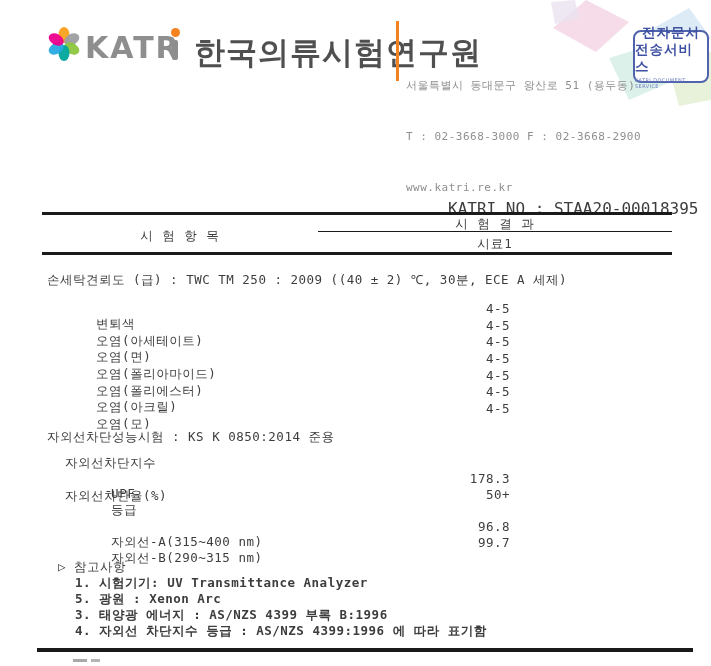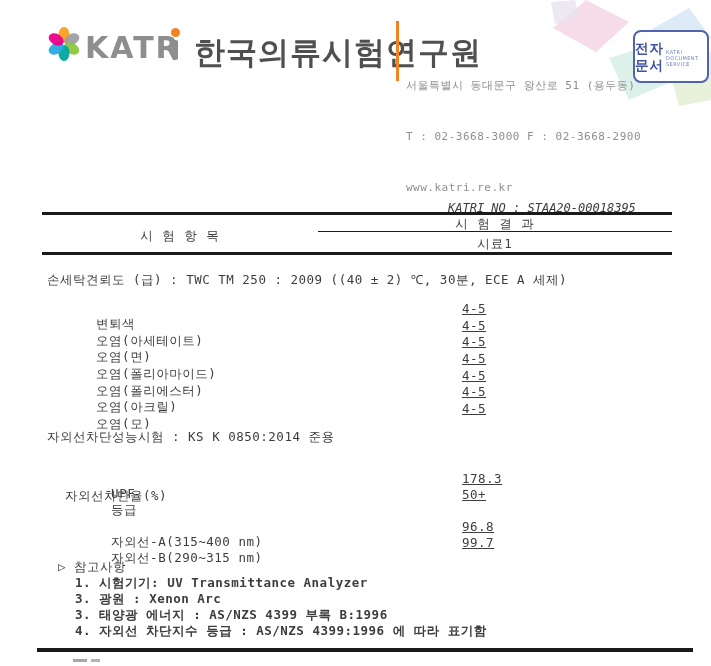--- a/index.html
+++ b/index.html
@@ -20,7 +20,7 @@
            color:#8f8f8f;white-space:pre;letter-spacing:0.5px;}
   .deco{position:absolute;right:0;top:0;width:160px;height:118px;}
   .badge{position:absolute;left:633px;top:30px;width:72px;height:49px;background:#fff;
-         border:2px solid #5063ac;border-radius:8px;display:flex;flex-direction:row;
+         border:2px solid #5063ac;border-radius:8px;display:flex;flex-direction:column;
          align-items:center;justify-content:center;}
   .badge .bl{font-family:"DejaVu Sans",sans-serif;font-weight:bold;font-size:13.5px;
              line-height:1.25;color:#3E51A3;letter-spacing:1px;}

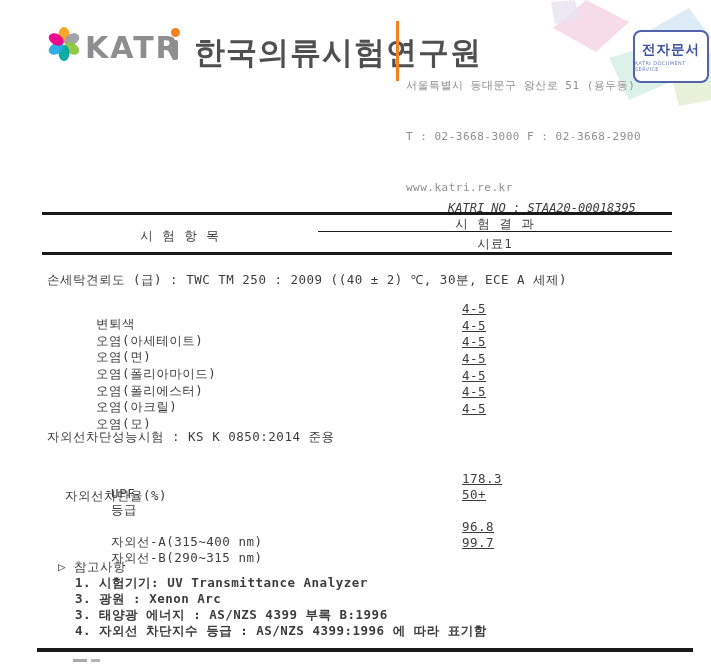--- a/index.html
+++ b/index.html
@@ -88,6 +88,7 @@
 
   <div class="badge">
     <div class="bl">전자문서</div>
+    <div class="bl">전송서비스</div>
     <div class="bs">KATRI DOCUMENT SERVICE</div>
   </div>
 

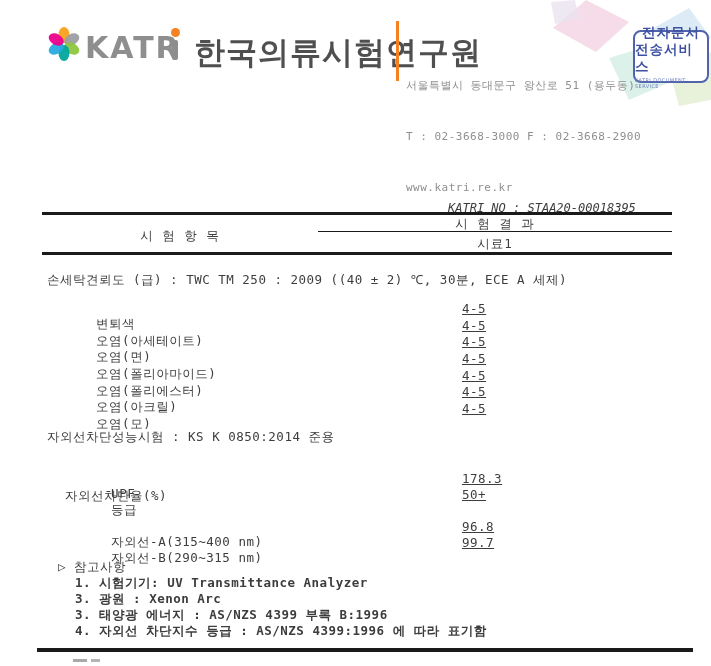--- a/index.html
+++ b/index.html
@@ -27,8 +27,8 @@
   .badge .bs{font-family:"DejaVu Sans",sans-serif;font-size:5px;color:#6c7fbe;
              letter-spacing:0.4px;margin-top:2px;}
   
-  .meta{position:absolute;left:448px;top:165px;font-size:12px;line-height:17.5px;
-        white-space:pre;color:#3d3d3d;font-style:italic;}
+  .meta{position:absolute;left:448px;top:165px;font-size:16px;line-height:17.5px;
+        white-space:pre;color:#3d3d3d;}
   
   .rule{position:absolute;background:#1a1a1a;}
   .r-top{left:42px;top:212px;width:630px;height:3px;}

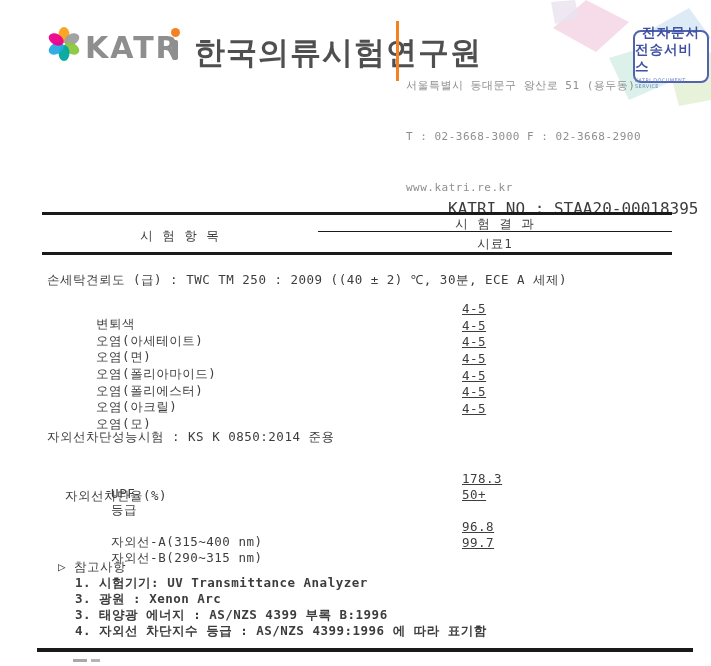--- a/index.html
+++ b/index.html
@@ -48,7 +48,7 @@
   .in-sub{padding-left:37px;}
   .in-note-t{padding-left:16px;}
   .in-note{padding-left:33px;font-weight:bold;}
-  .row .val{position:absolute;left:420px;top:0;width:60px;text-align:left;padding:0;text-decoration:underline;}
+  .row .val{position:absolute;left:408px;top:0;width:60px;text-align:right;padding:0;}
   
   .clip1{position:absolute;left:73px;top:659px;width:14px;height:3px;background:#a9a9a9;}
   .clip2{position:absolute;left:91px;top:659px;width:9px;height:3px;background:#b5b5b5;}

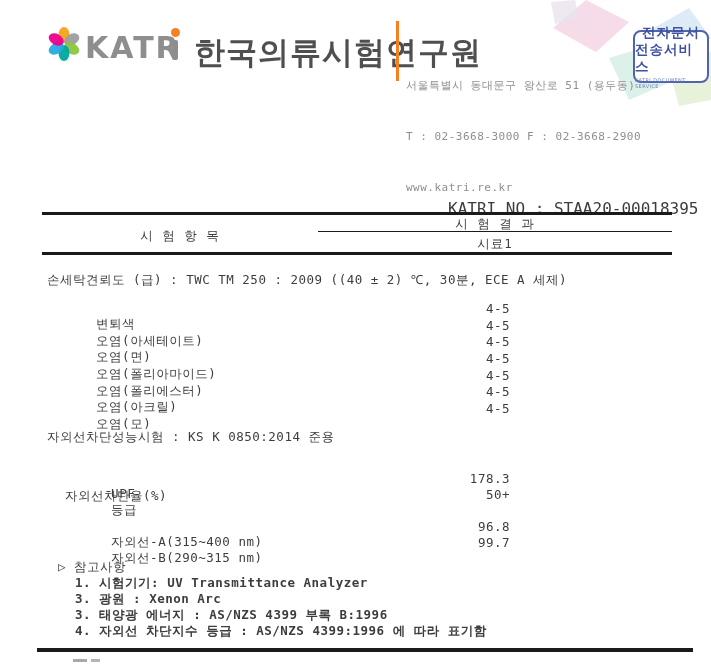--- a/index.html
+++ b/index.html
@@ -136,6 +136,7 @@
 
   <div class="row in-title" style="top:429px">자외선차단성능시험 : KS K 0850:2014 준용</div>
 
+  <div class="row in-head" style="top:455px">자외선차단지수</div>
   <div class="row" style="top:471px">
     <span class="in-sub">UPF</span>
     <span class="val">178.3</span>

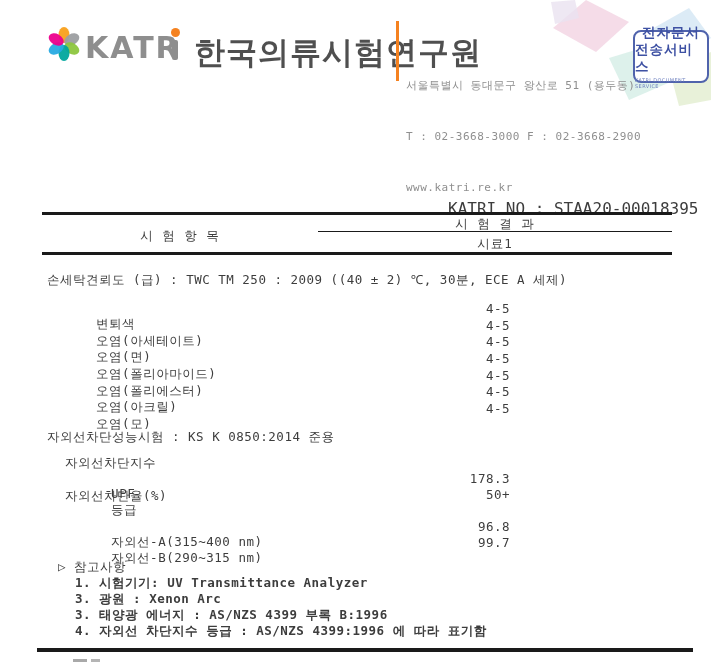--- a/index.html
+++ b/index.html
@@ -158,7 +158,7 @@
 
   <div class="row in-note-t" style="top:559px">▷ 참고사항</div>
   <div class="row in-note" style="top:575px">1. 시험기기: UV Transmittance Analyzer</div>
-  <div class="row in-note" style="top:591px">3. 광원 : Xenon Arc</div>
+  <div class="row in-note" style="top:591px">5. 광원 : Xenon Arc</div>
   <div class="row in-note" style="top:607px">3. 태양광 에너지 : AS/NZS 4399 부록 B:1996</div>
   <div class="row in-note" style="top:623px">4. 자외선 차단지수 등급 : AS/NZS 4399:1996 에 따라 표기함</div>
 

